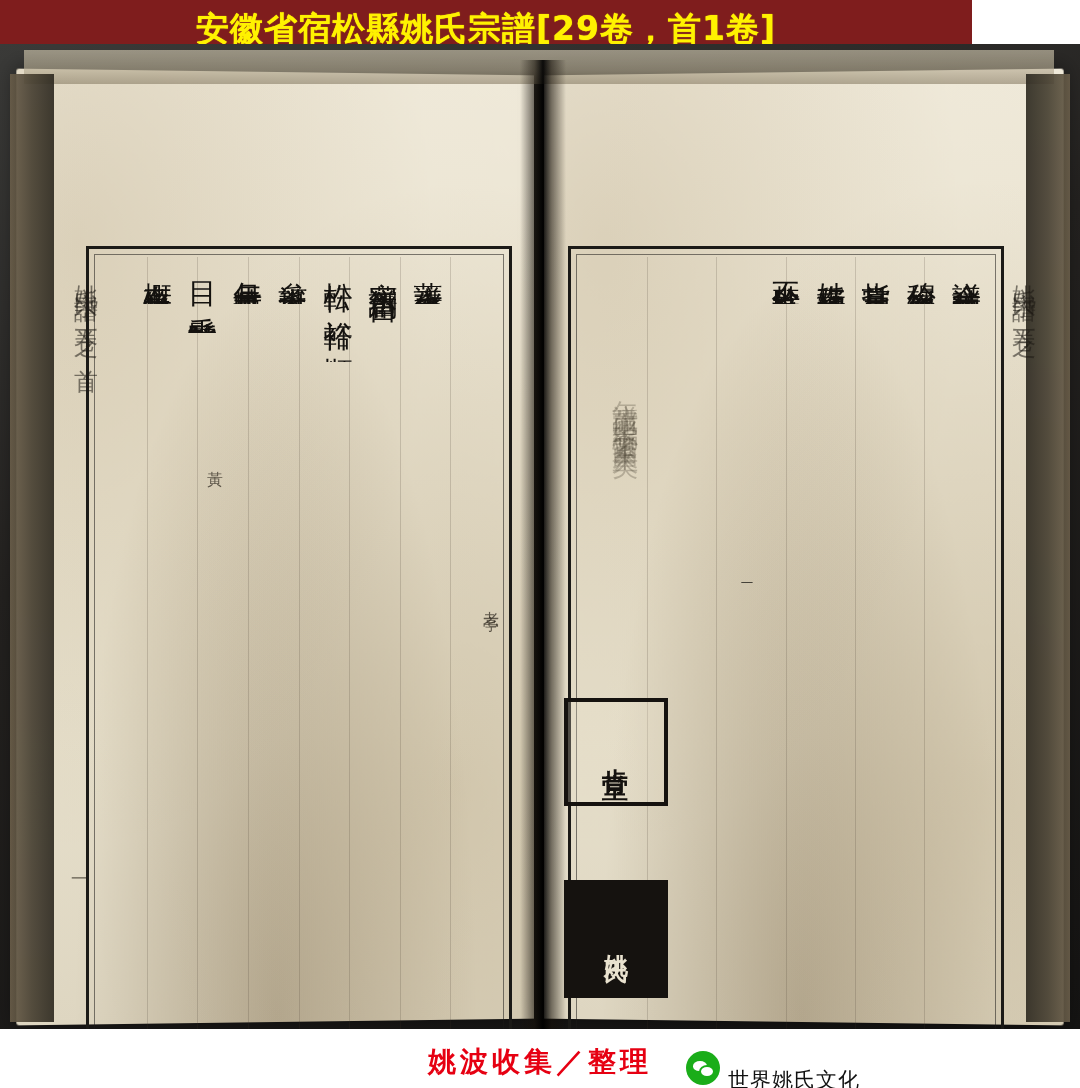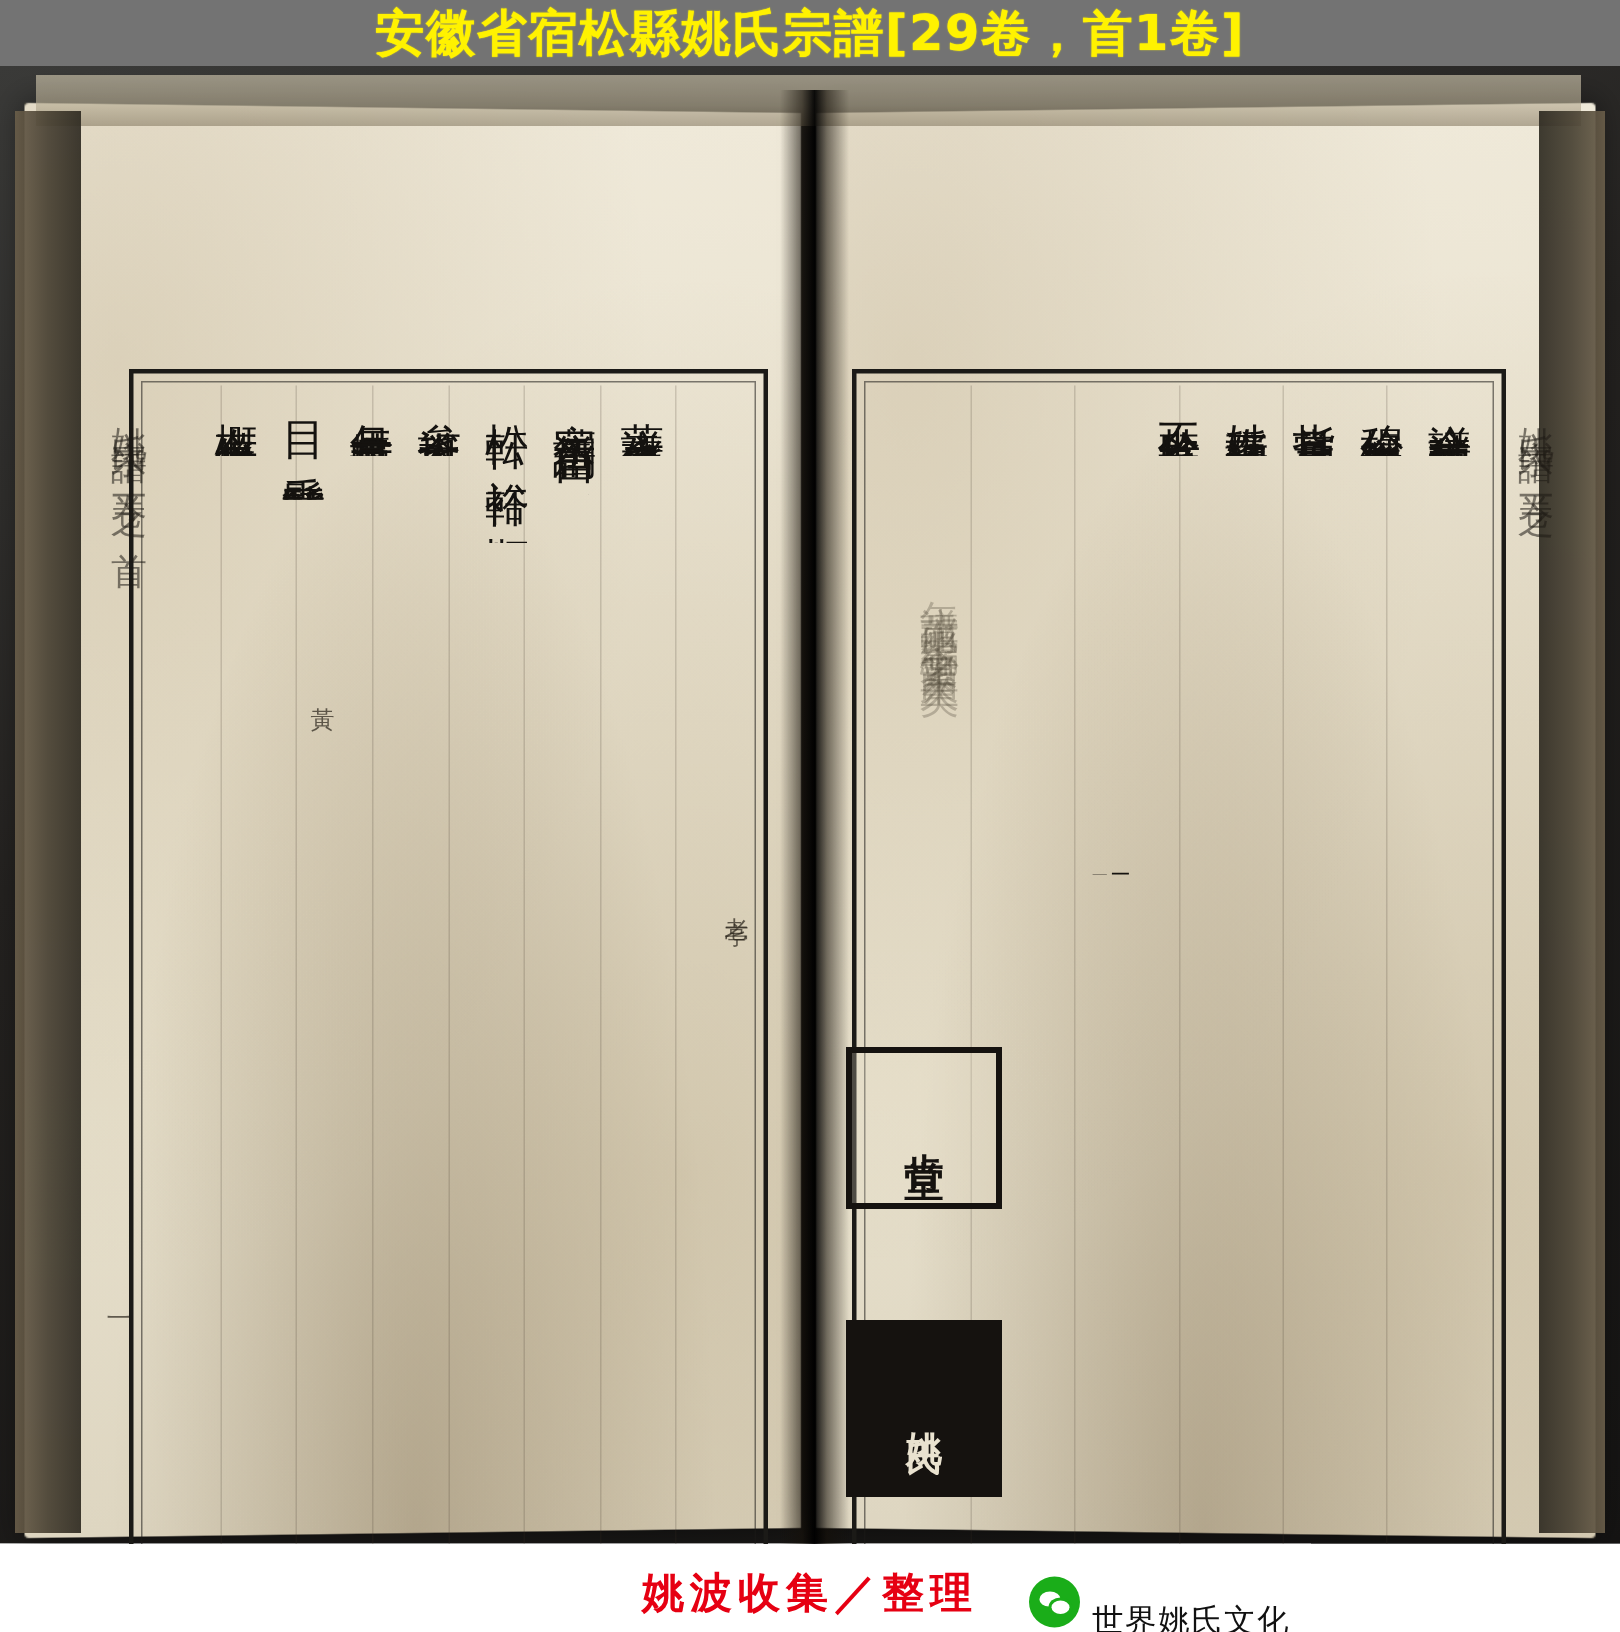--- a/index.html
+++ b/index.html
@@ -20,11 +20,11 @@
   .title-banner {
     position: absolute;
     left: 0; top: 0;
-    width: 1080px;
+    width: 972px;
     height: 52px;
-    background: #737373;
-    display: flex;
-    align-items: flex-start;
+    background: #7f1d1d;
+    display: flex;
+    align-items: flex-end;
     justify-content: center;
   }
   .title-text {

